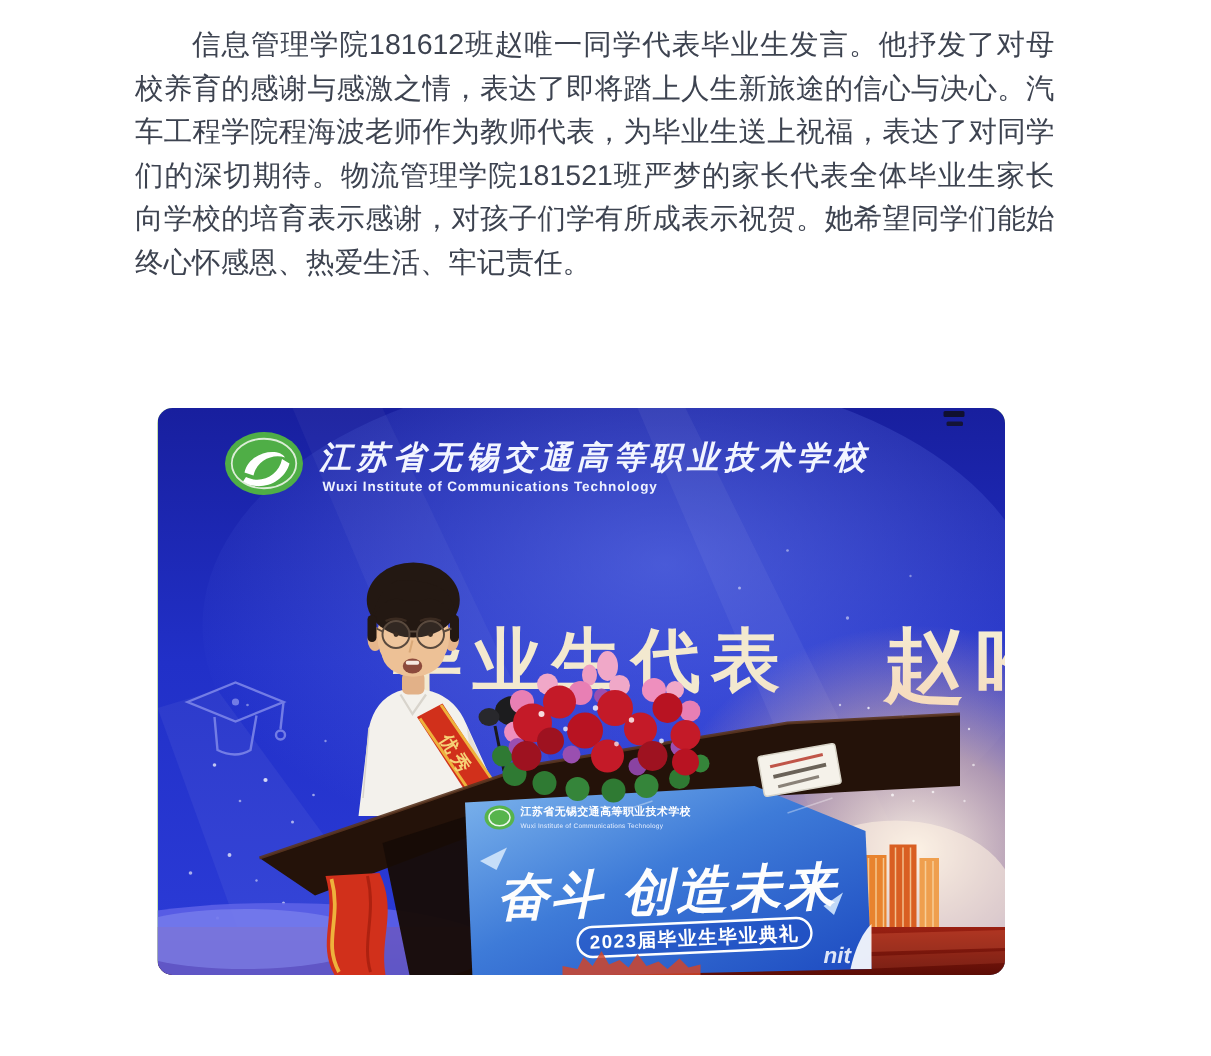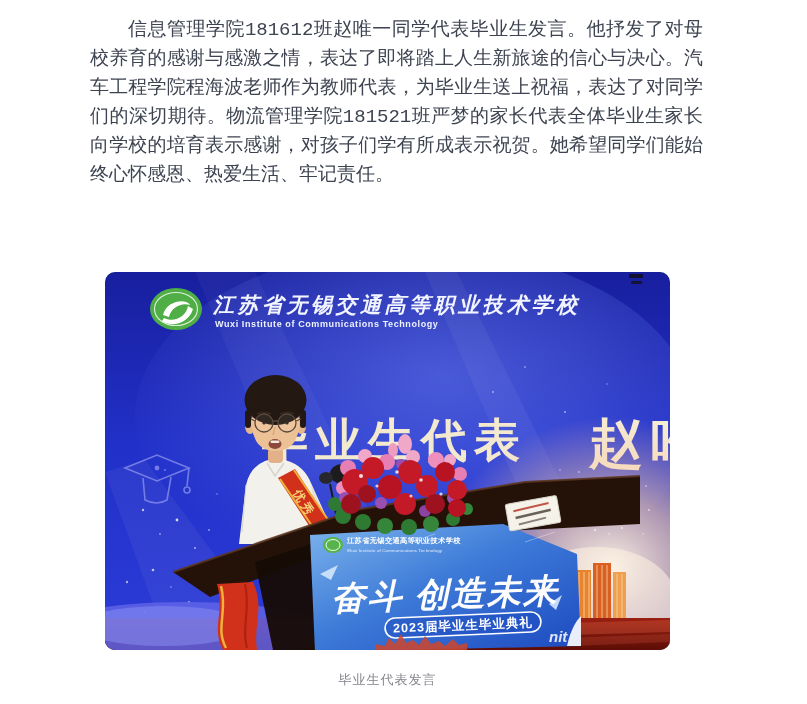--- a/index.html
+++ b/index.html
@@ -6,7 +6,7 @@
   .page{position:relative;width:807px;height:704px;background:#ffffff;overflow:hidden;
         font-family:"Liberation Sans",sans-serif;}
   .article{position:absolute;left:90px;top:16px;width:613px;
-           font-size:19px;line-height:29px;color:#3d4350;text-align:justify;font-family:Liberation Mono, monospace;}
+           font-size:19px;line-height:29px;color:#3d4350;text-align:justify;}
   .article p{margin:0;text-indent:2em;}
   .photo-wrap{position:absolute;left:105px;top:272px;width:565px;height:378px;margin:0;
               border-radius:10px;overflow:hidden;background:#bef264;}

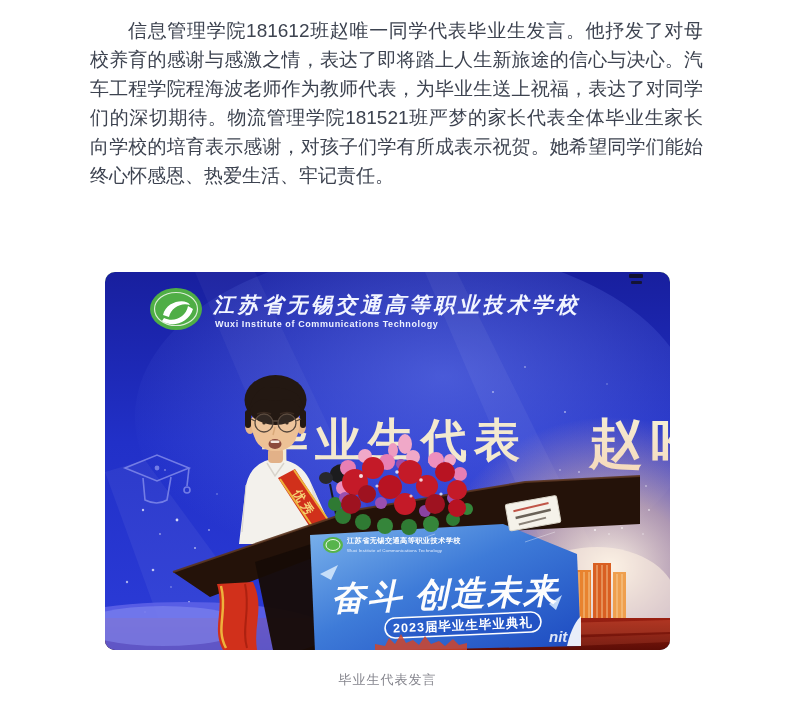--- a/index.html
+++ b/index.html
@@ -287,7 +287,6 @@
     </svg>
   </figure>
 
-  <div class="caption">毕业生代表发言</div>
 
 </div>
 

